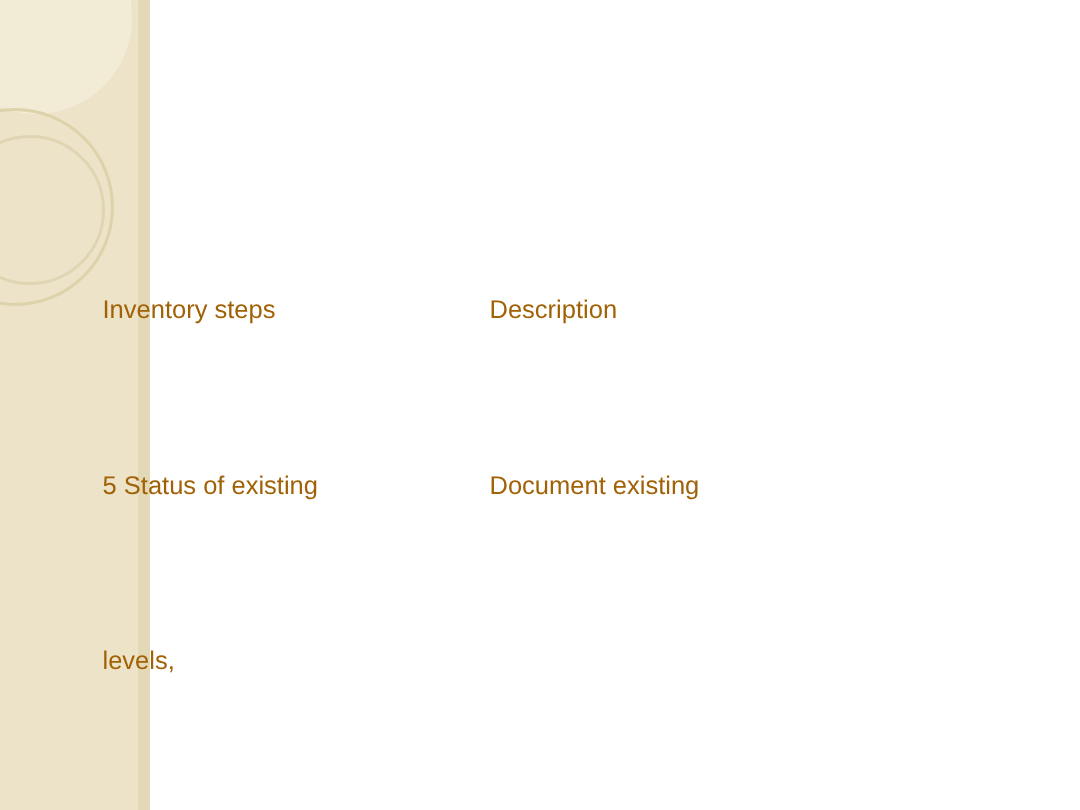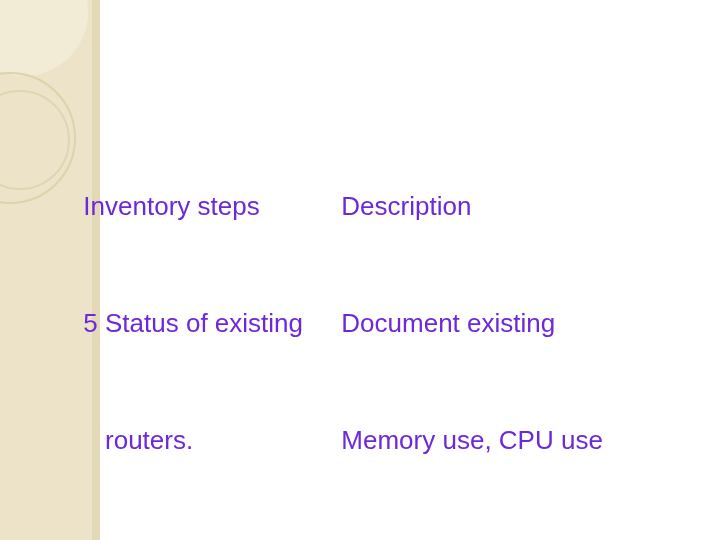--- a/index.html
+++ b/index.html
@@ -84,8 +84,8 @@
   .row {
     display: block;
     white-space: pre;
-    color: #6d28d9;
-    font-size: 26px;
+    color: #a16207;
+    font-size: 17px;
     line-height: 39px;
     font-family: "Liberation Sans", sans-serif;
   }

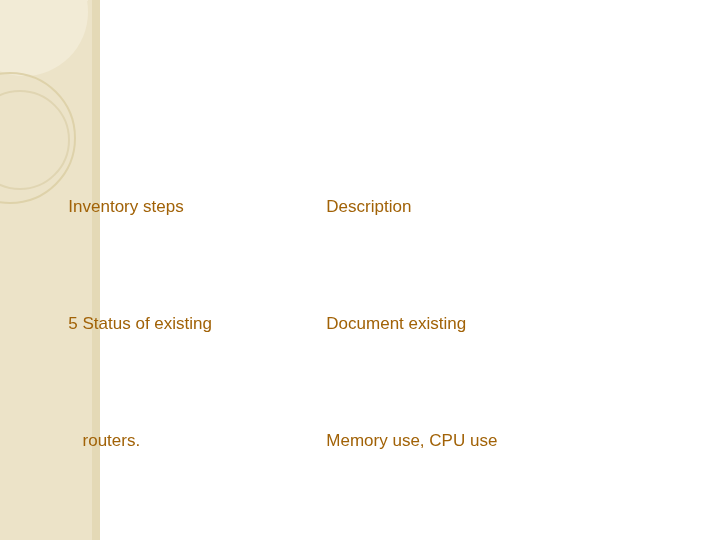--- a/index.html
+++ b/index.html
@@ -123,6 +123,9 @@
       <span class="col-a">5 Status of existing</span><span class="col-b">Document existing</span>
     </div>
 
+    <div class="row">
+      <span class="col-a">levels,</span><span class="col-b"></span>
+    </div>
 
     <div class="row">
       <span class="col-a">   routers.</span><span class="col-b">Memory use, CPU use</span>

